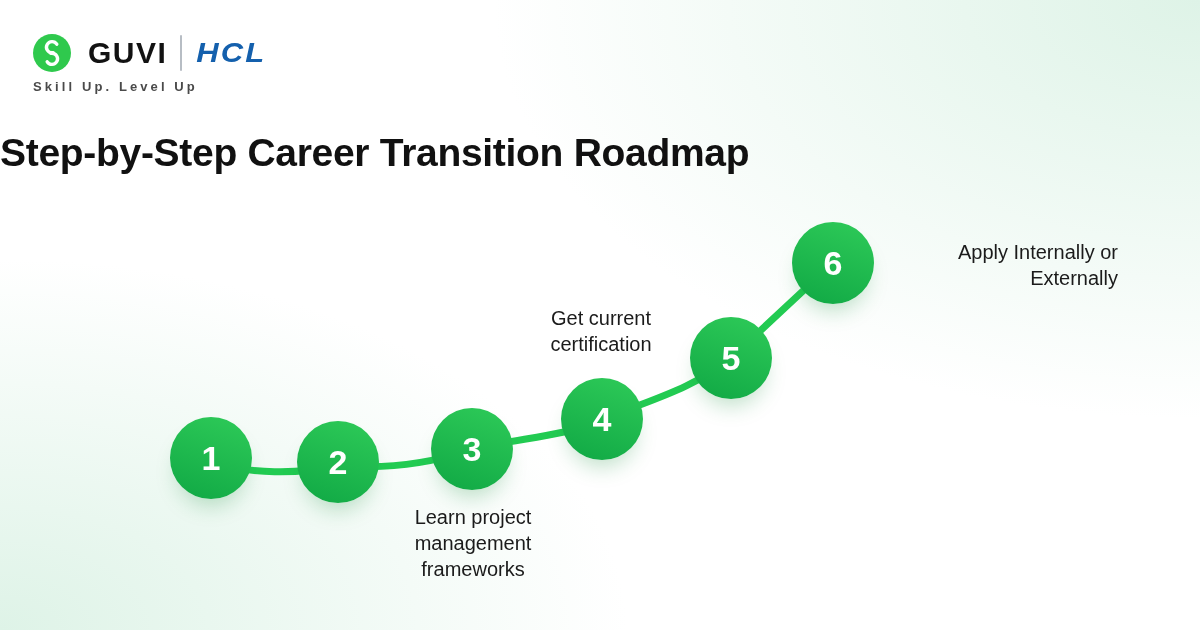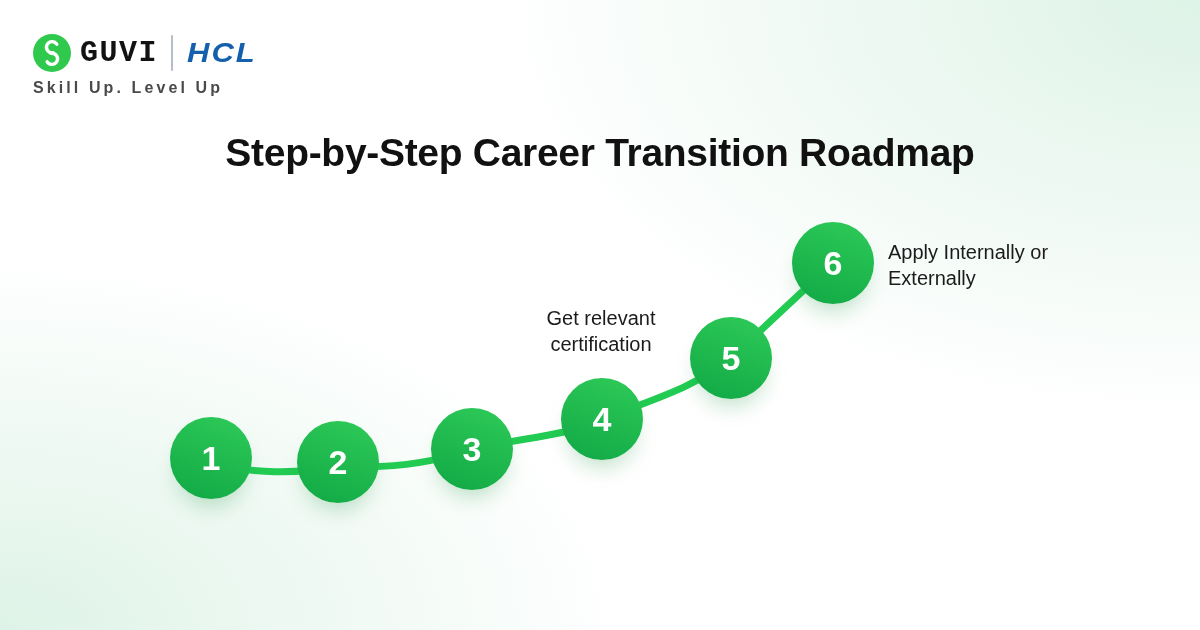--- a/index.html
+++ b/index.html
@@ -34,8 +34,8 @@
   .guvi-mark{width:38px;height:38px;display:inline-block;}
   .guvi-mark svg{display:block;width:38px;height:38px;}
   .guvi-text{
-    margin-left:9px;
-    font-size:30px;font-weight:700;color:#121212;letter-spacing:1.5px;font-family:Liberation Mono, monospace;
+    margin-left:17px;
+    font-size:30px;font-weight:700;color:#121212;letter-spacing:1.5px;
   }
   .logo-divider{
     width:2px;height:36px;background:#b7bdc4;margin:0 14px 0 13px;border-radius:1px;

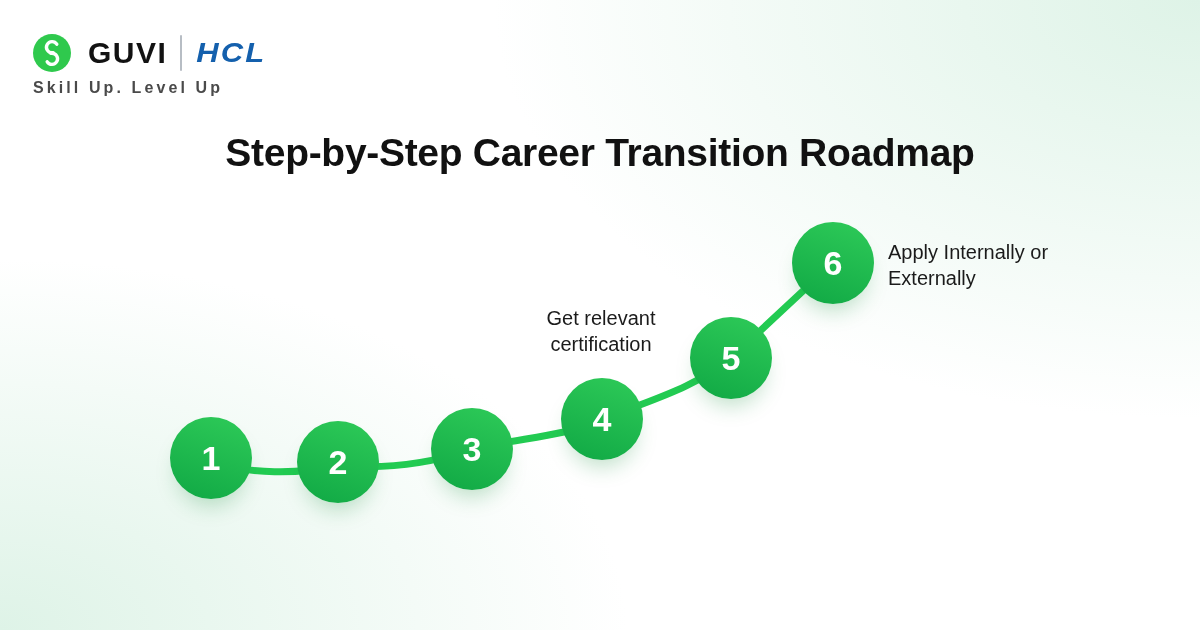--- a/index.html
+++ b/index.html
@@ -47,7 +47,7 @@
   }
   .tagline{
     margin-top:7px;
-    font-size:16px;font-weight:700;color:var(--tagline-gray);
+    font-size:13px;font-weight:700;color:var(--tagline-gray);
     letter-spacing:3.1px;
   }
 

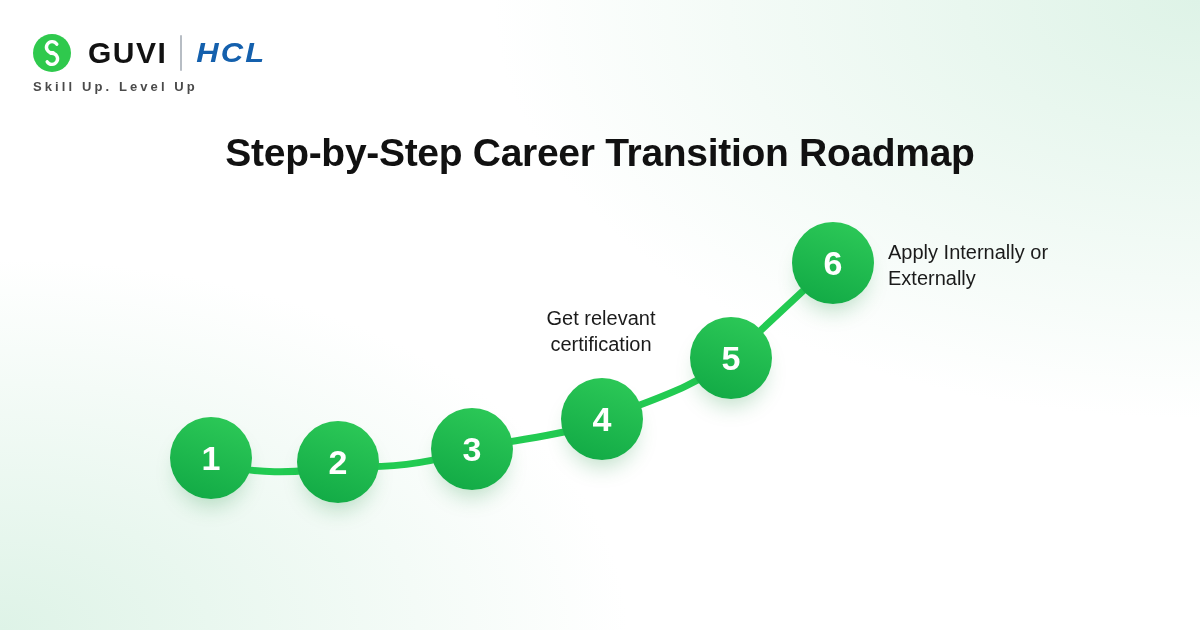--- a/index.html
+++ b/index.html
@@ -54,7 +54,6 @@
   
   .title{
     position:absolute;left:0;top:131px;width:100%;
-    text-align:center;
     font-size:39px;font-weight:700;color:#111;
     letter-spacing:-.3px;
   }

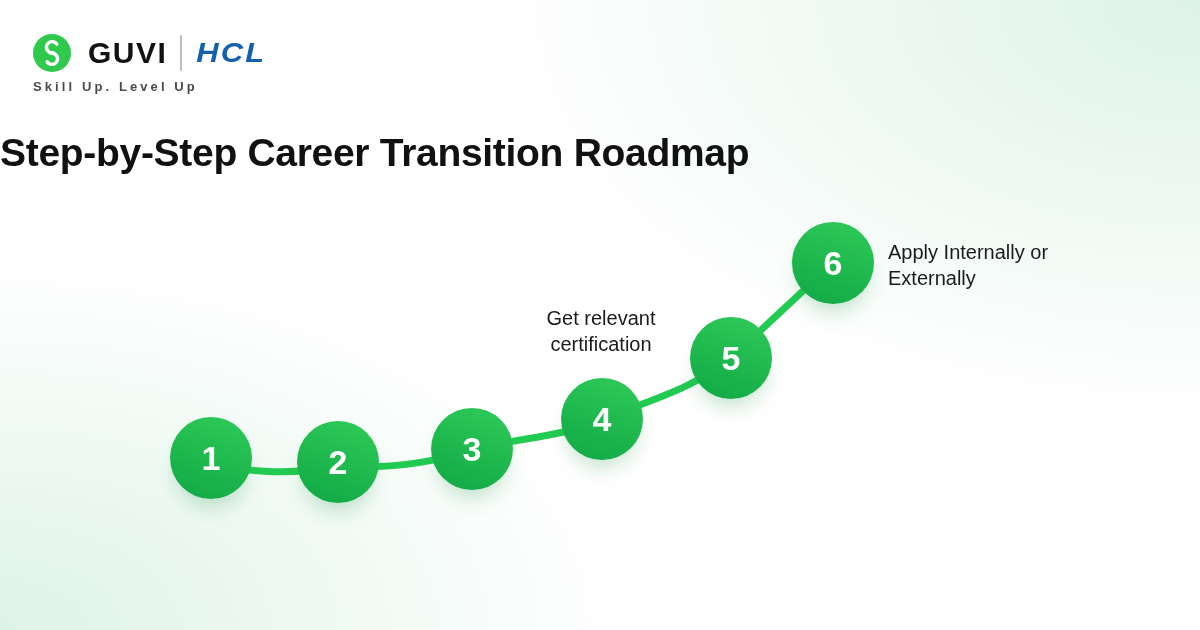--- a/index.html
+++ b/index.html
@@ -78,7 +78,7 @@
     white-space:pre-line;
   }
   .step-label.center{text-align:center;}
-  .step-label.left{text-align:left;}
+  .step-label.left{text-align:right;}
 </style>
 </head>
 <body>

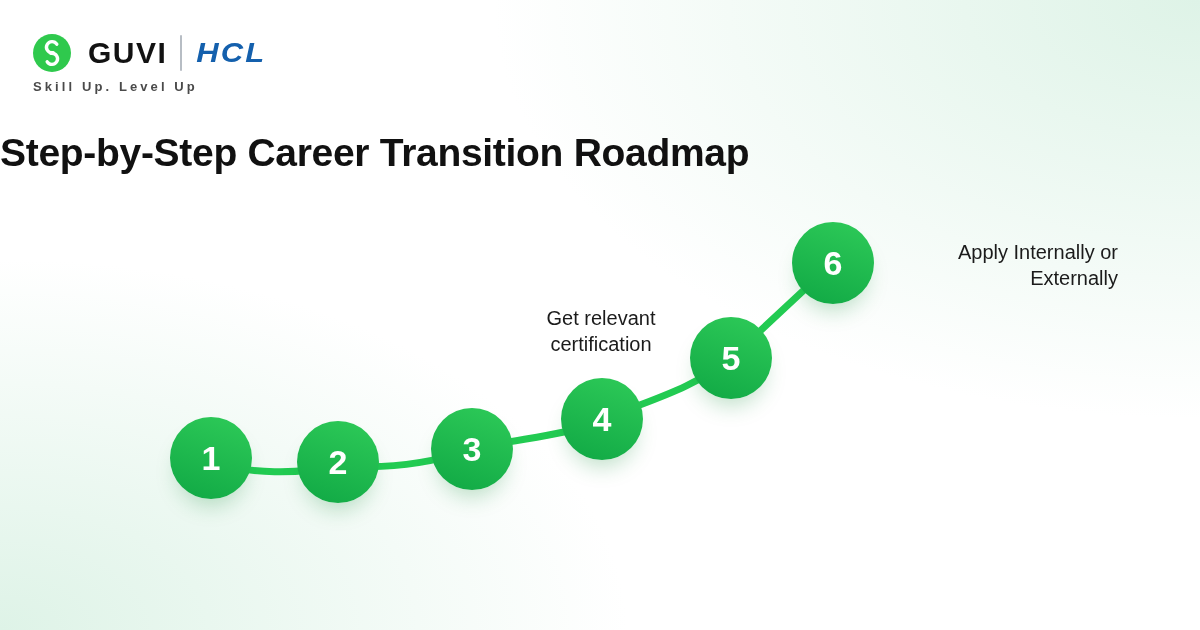--- a/index.html
+++ b/index.html
@@ -126,7 +126,7 @@
     <span>6</span>
   </div>
 
-  <div class="step-label center" style="left:501px;top:305px;width:200px">Get relevant
+  <div class="step-label center" style="left:501px;top:305px;width:200px">Get current
 certification</div>
   <div class="step-label left" style="left:888px;top:239px;width:230px">Apply Internally or
 Externally</div>

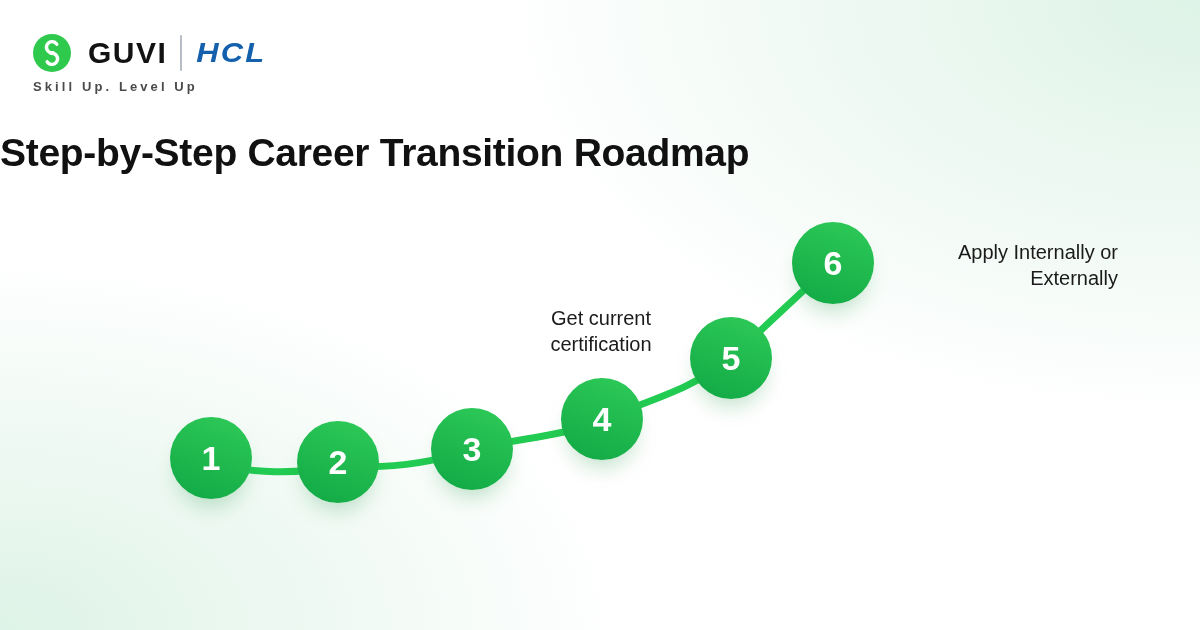--- a/index.html
+++ b/index.html
@@ -126,6 +126,9 @@
     <span>6</span>
   </div>
 
+  <div class="step-label center" style="left:373px;top:504px;width:200px">Learn project
+management
+frameworks</div>
   <div class="step-label center" style="left:501px;top:305px;width:200px">Get current
 certification</div>
   <div class="step-label left" style="left:888px;top:239px;width:230px">Apply Internally or

